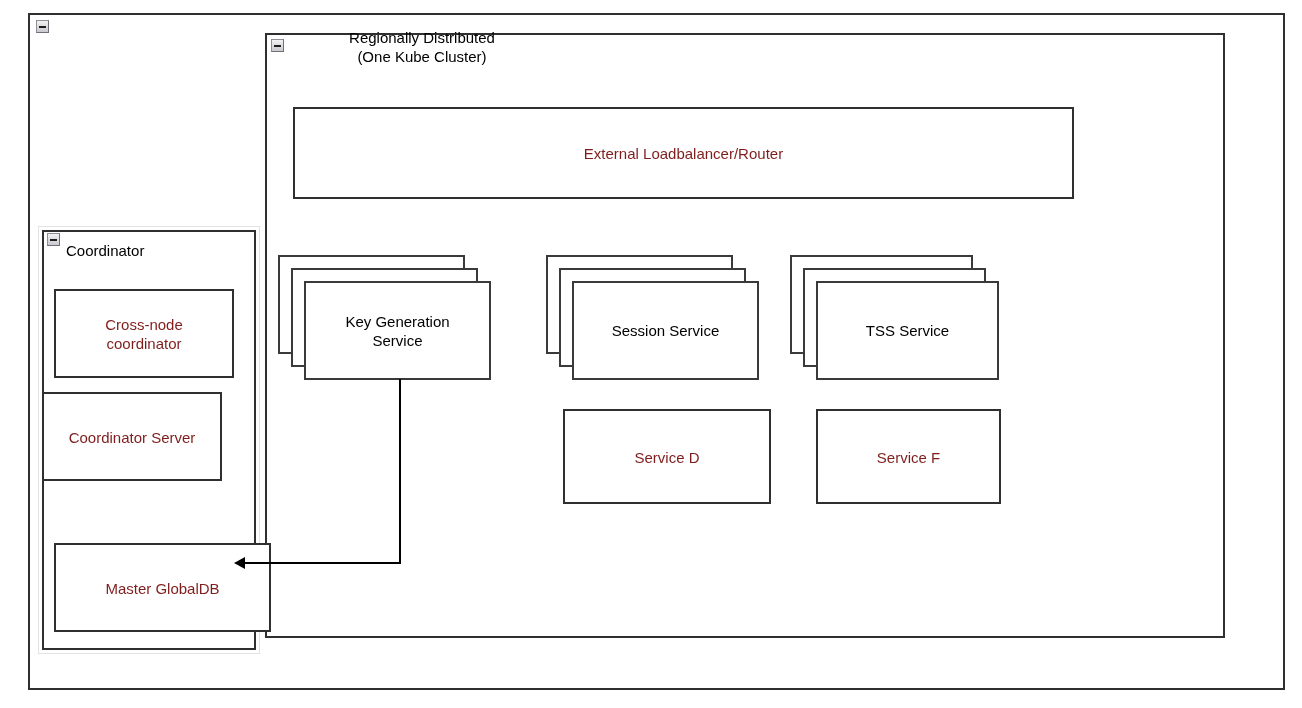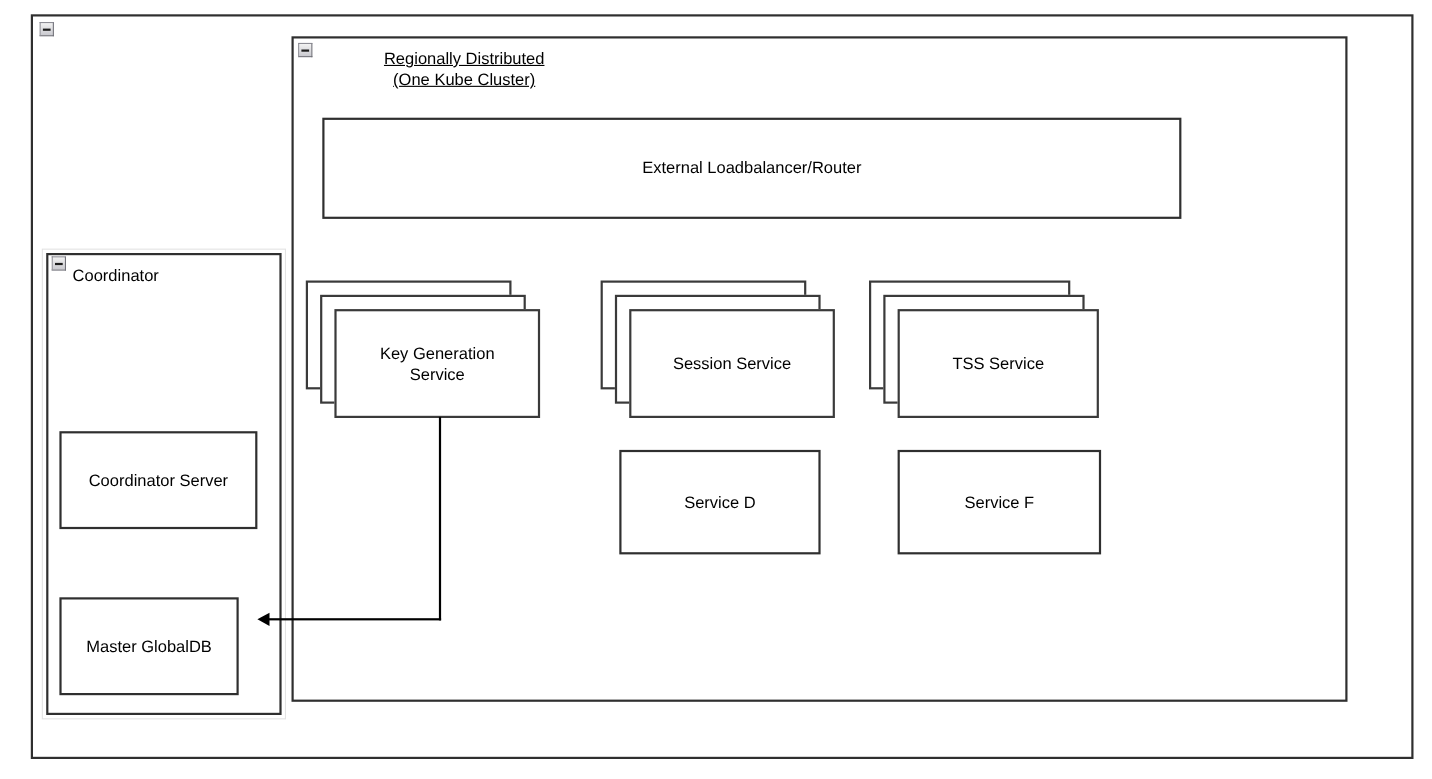--- a/index.html
+++ b/index.html
@@ -154,7 +154,7 @@
 
   <span class="collapse-icon" style="left:271px; top:39px;"></span>
 
-  <div class="container-title" style="left:292px; top:44px; width:260px;text-decoration:underline;">Regionally Distributed
+  <div class="container-title" style="left:292px; top:28px; width:260px;">Regionally Distributed
 (One Kube Cluster)</div>
 
   <div class="box" style="left:293px; top:107px; width:781px; height:92px;">

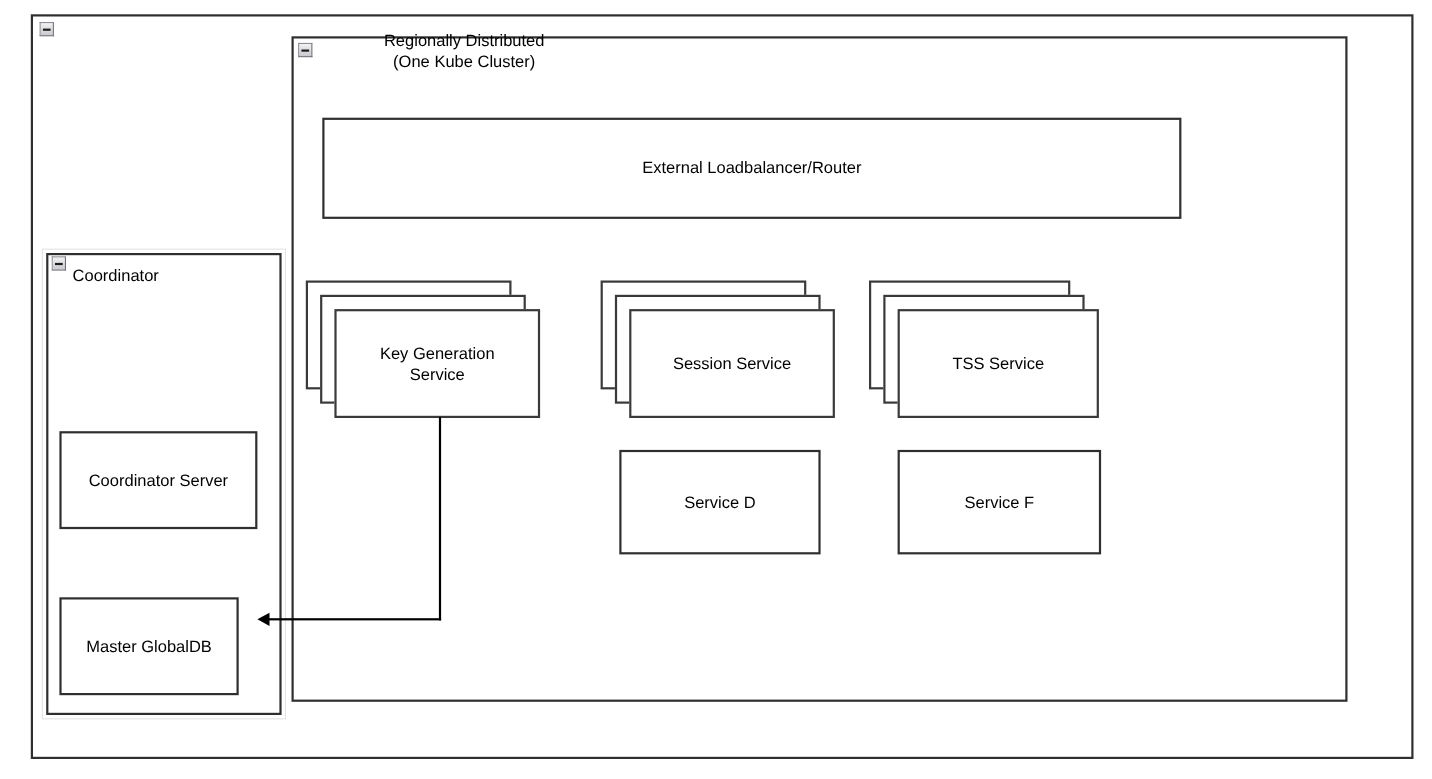--- a/index.html
+++ b/index.html
@@ -37,7 +37,7 @@
     text-align: center;
     font-size: 15px;
     line-height: 19px;
-    color: #000000;
+    color: #7f1d1d;
     white-space: pre-line;
     pointer-events: none;
   }

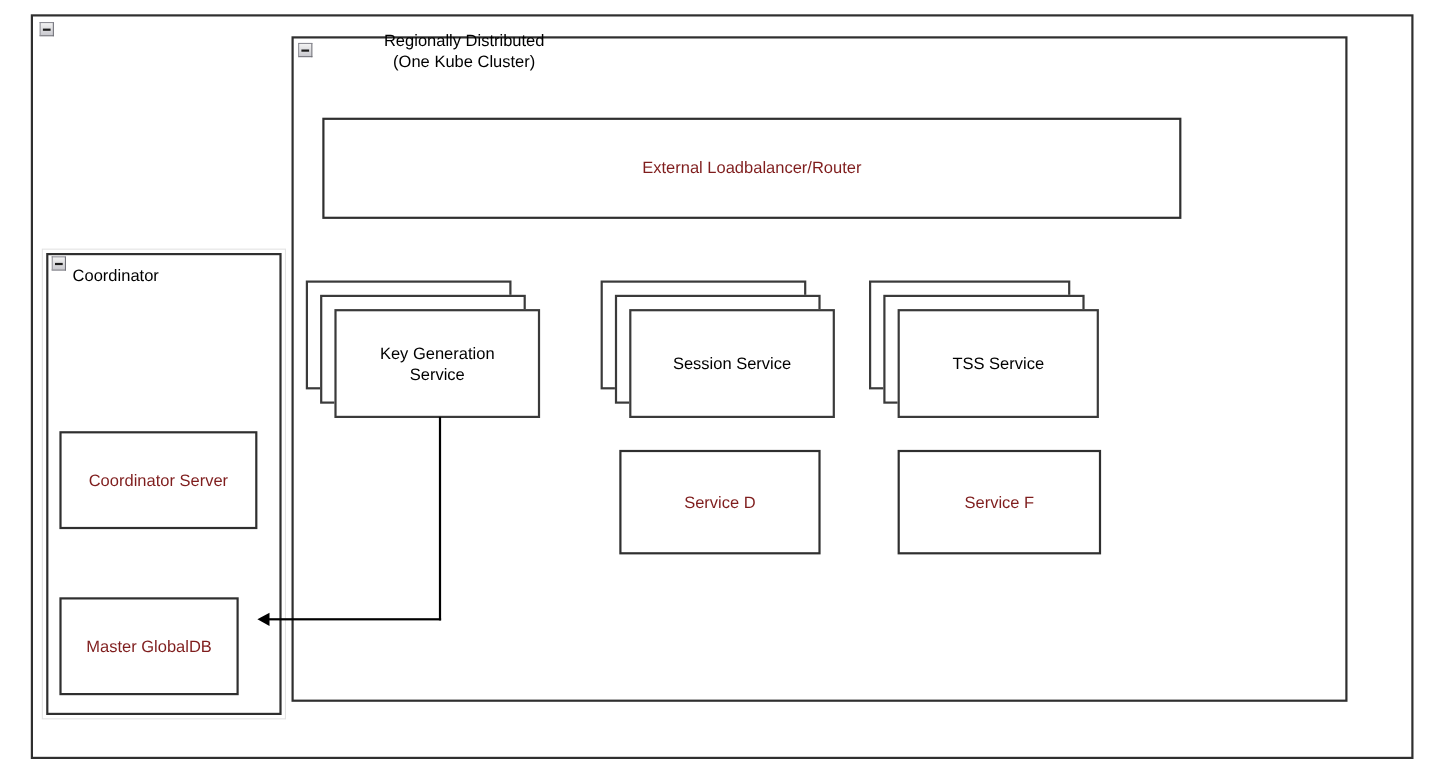--- a/index.html
+++ b/index.html
@@ -199,6 +199,10 @@
 
   <div class="container-title" style="left:66px; top:241px; width:130px; text-align:left;">Coordinator</div>
 
+  <div class="box" style="left:54px; top:289px; width:180px; height:89px;">
+    <span class="box-label">Cross-node
+coordinator</span>
+  </div>
 
   <div class="box" style="left:54px; top:392px; width:180px; height:89px;">
     <span class="box-label">Coordinator Server</span>

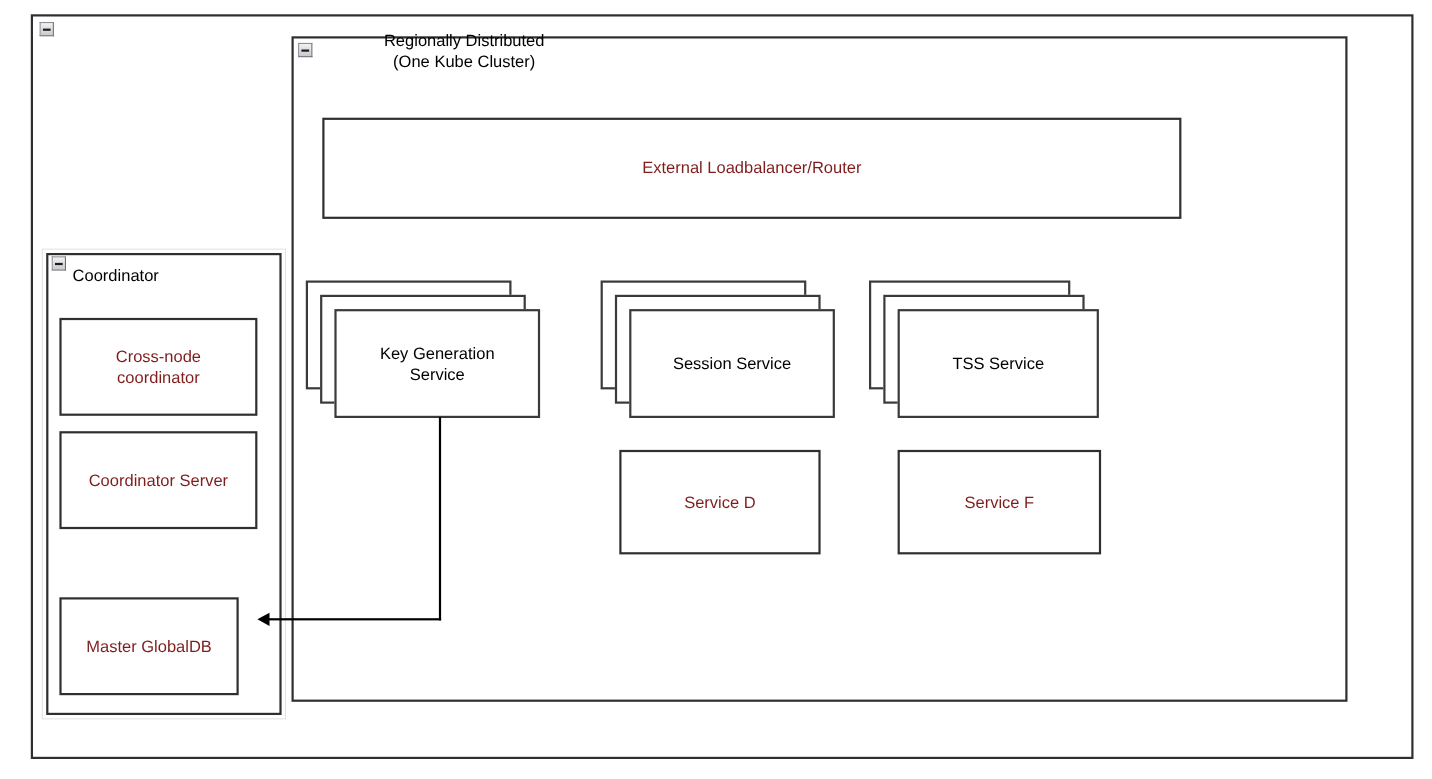--- a/index.html
+++ b/index.html
@@ -204,7 +204,7 @@
 coordinator</span>
   </div>
 
-  <div class="box" style="left:54px; top:392px; width:180px; height:89px;">
+  <div class="box" style="left:42px; top:392px; width:180px; height:89px;">
     <span class="box-label">Coordinator Server</span>
   </div>
 

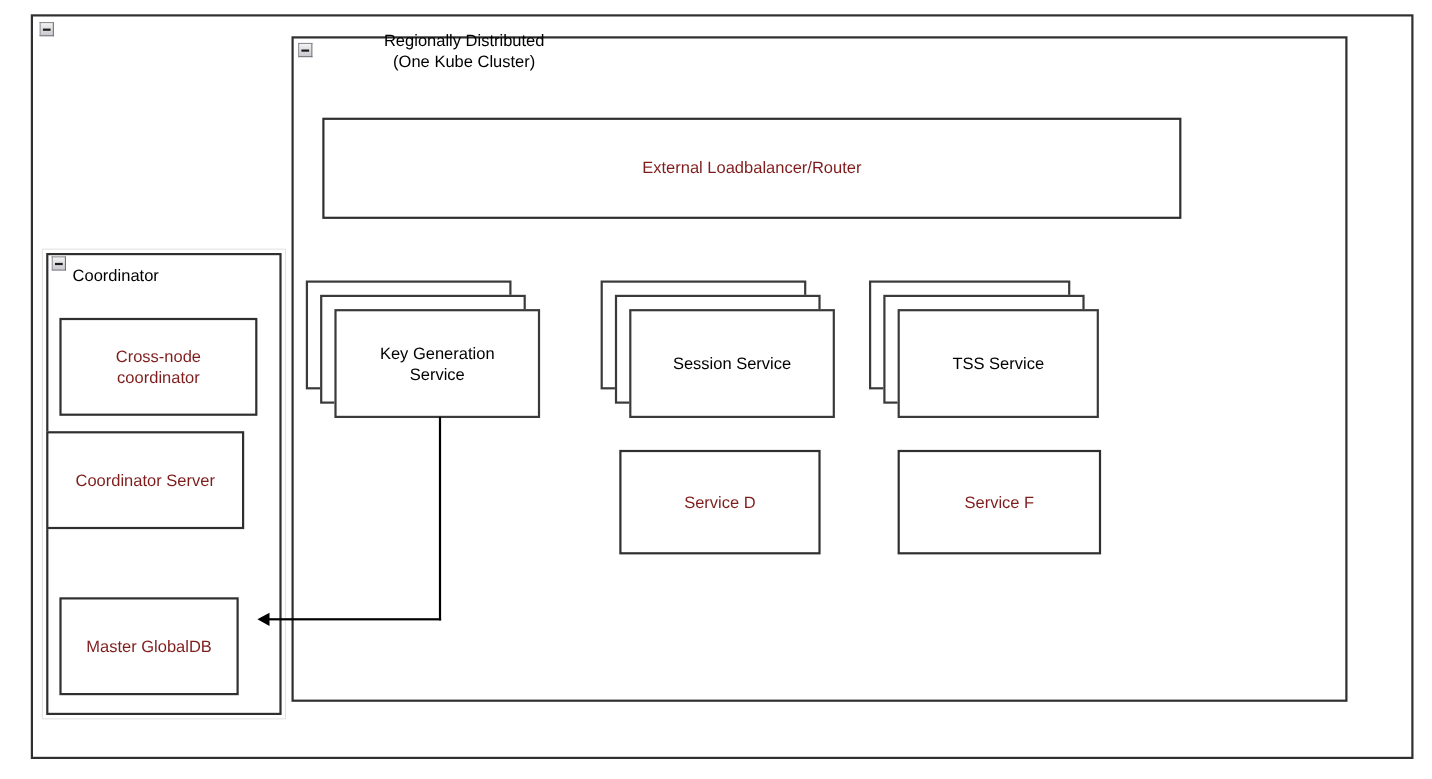--- a/index.html
+++ b/index.html
@@ -183,7 +183,7 @@
     <div class="stack-label" style="width:183px; height:99px;">TSS Service</div>
   </div>
 
-  <div class="box" style="left:563px; top:409px; width:183px; height:95px;">
+  <div class="box" style="left:563px; top:409px; width:208px; height:95px;">
     <span class="box-label">Service D</span>
   </div>
 

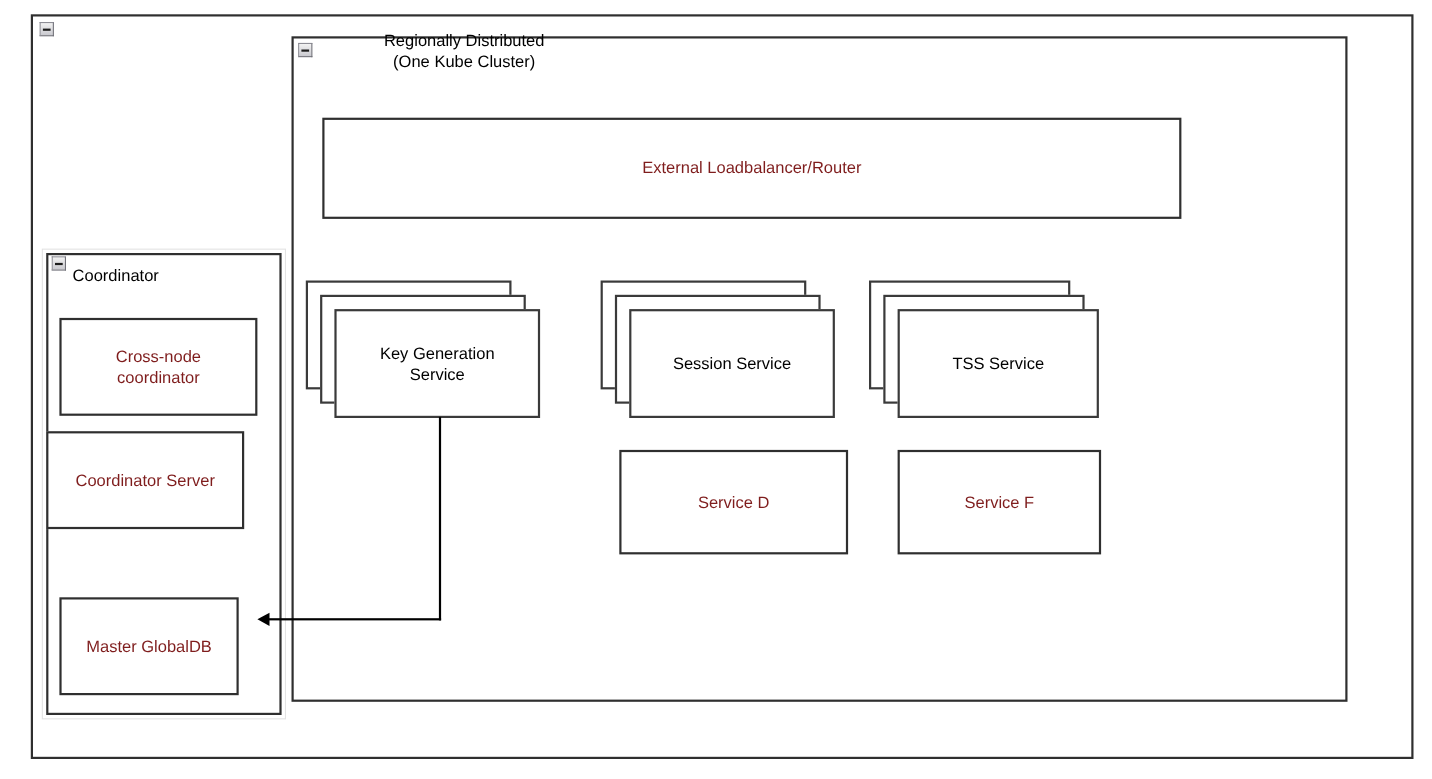--- a/index.html
+++ b/index.html
@@ -208,7 +208,7 @@
     <span class="box-label">Coordinator Server</span>
   </div>
 
-  <div class="box" style="left:54px; top:543px; width:163px; height:89px;">
+  <div class="box" style="left:54px; top:543px; width:217px; height:89px;">
     <span class="box-label">Master GlobalDB</span>
   </div>
 

